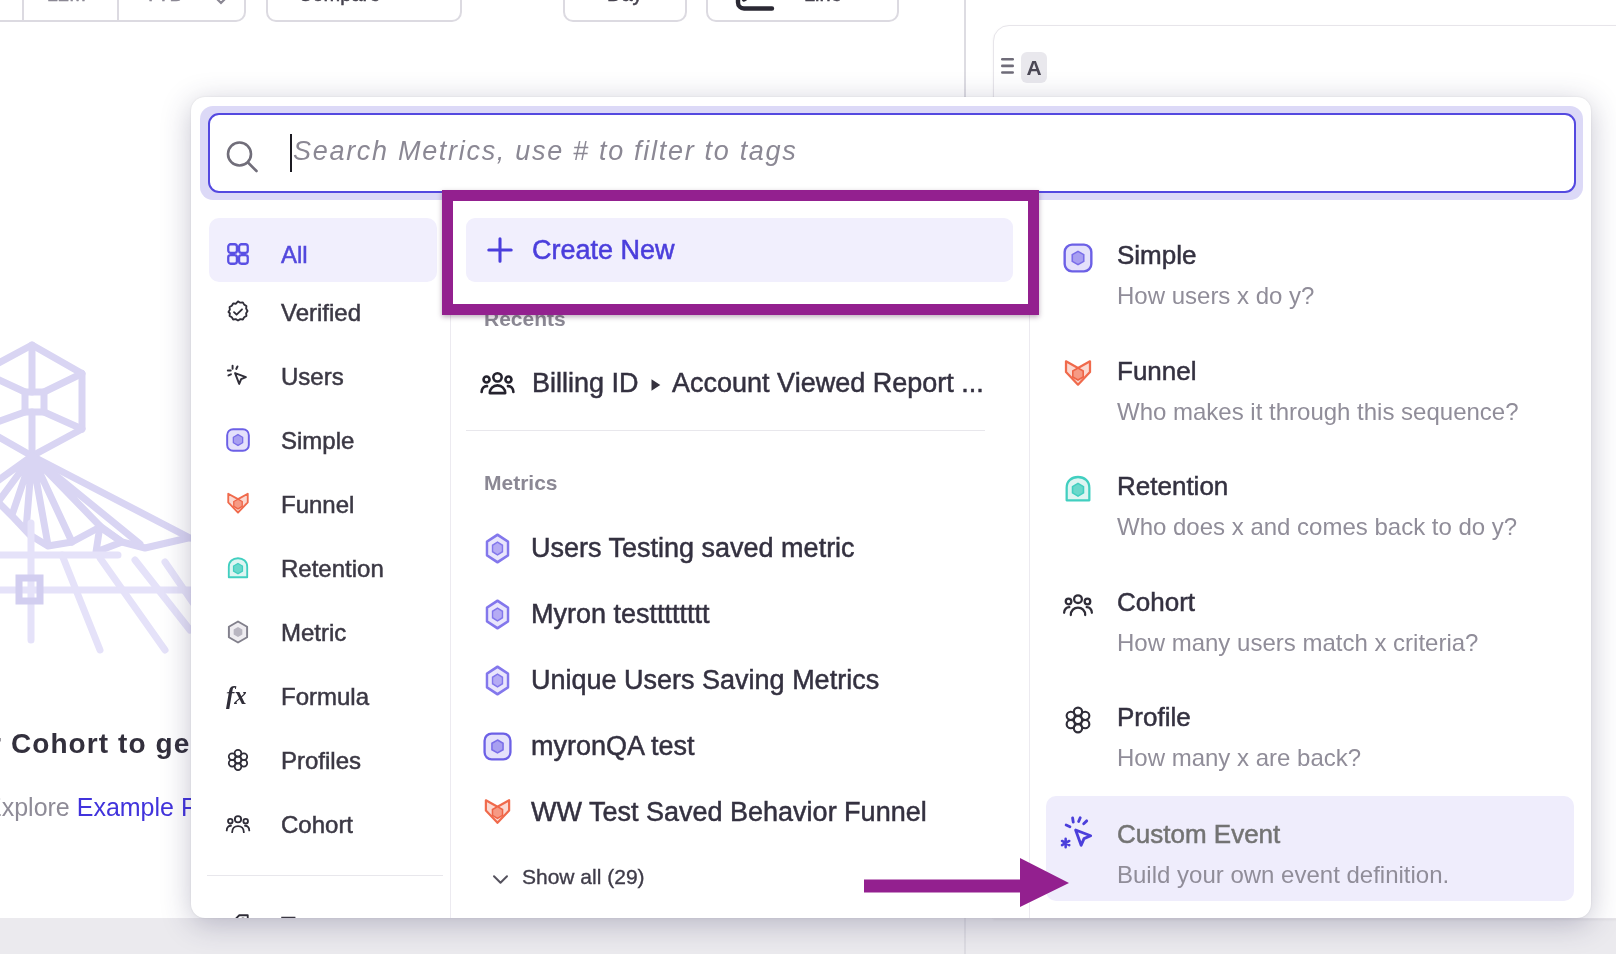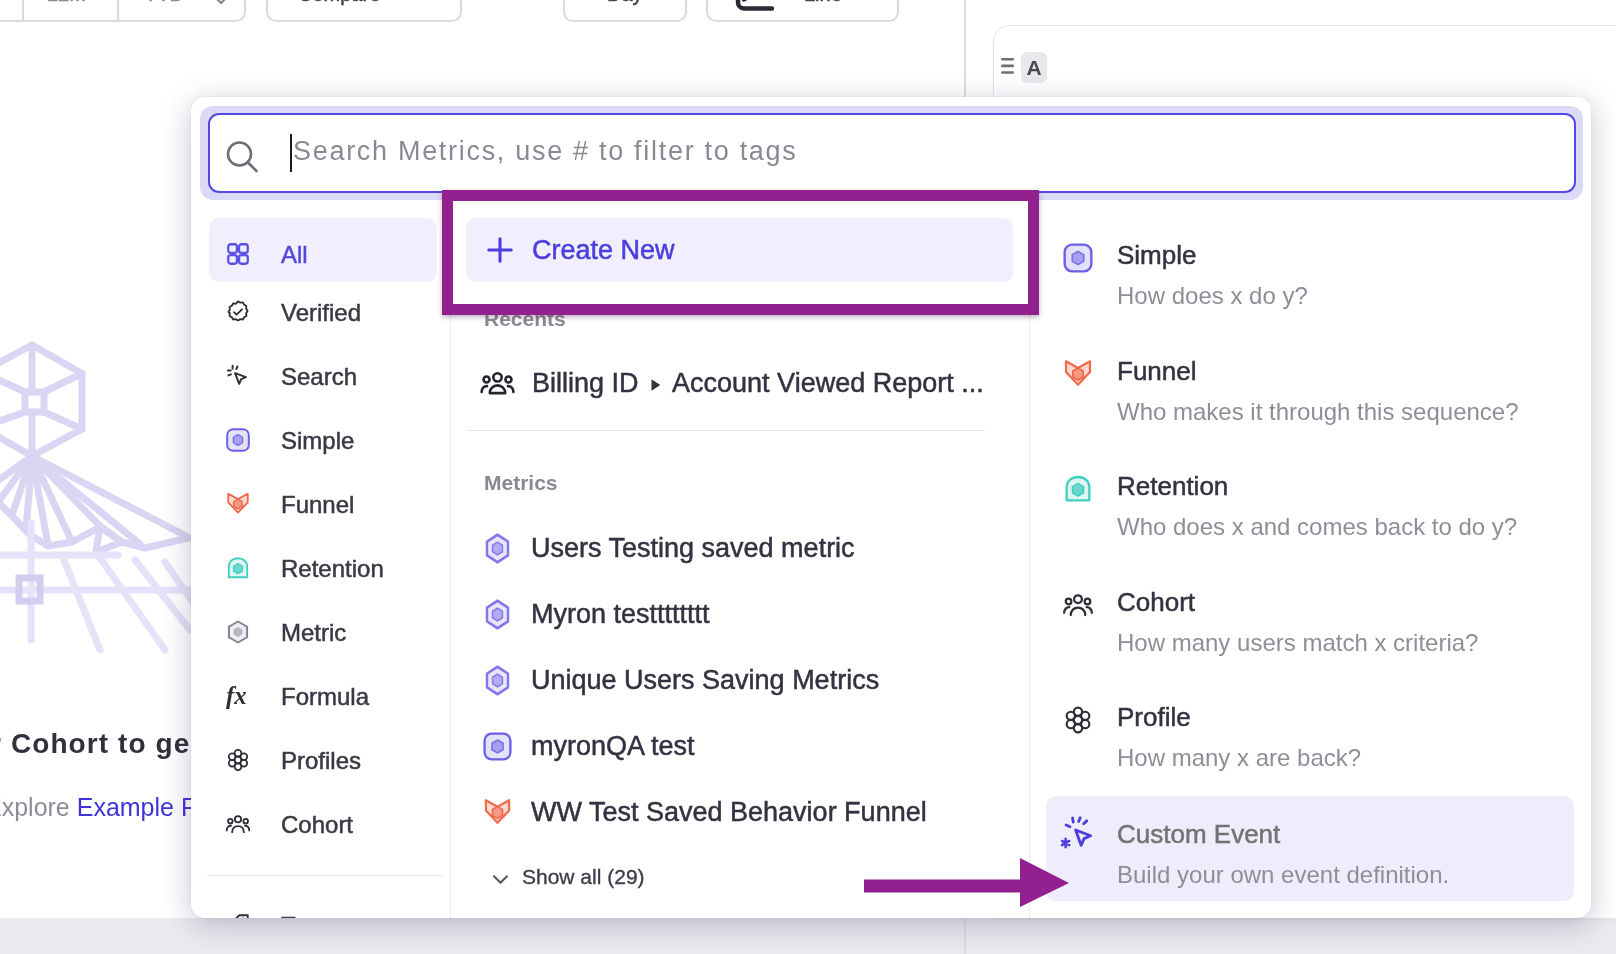--- a/index.html
+++ b/index.html
@@ -29,7 +29,7 @@
   
   #panel { position:absolute; left:191px; top:97px; width:1400px; height:821px; background:#fff;
     border-radius:14px; box-shadow:0 6px 30px rgba(50,45,90,.28), 0 0 2px rgba(0,0,0,.10); overflow:hidden; }
-  #halo { position:absolute; left:9px; top:9px; width:1383px; height:94px; background:#dcd9f7; border-radius:13px; }
+  #halo { position:absolute; left:9px; top:9px; width:1383px; height:94px; background:#dcd9f7; border-radius:13px;font-style:italic; }
   #search { position:absolute; left:8px; top:7px; width:1368px; height:80px; background:#fff;
     border:2px solid #5449e0; border-radius:11px; }
   .caret { position:absolute; left:80px; top:19px; width:2px; height:38px; background:#1c1b22; }

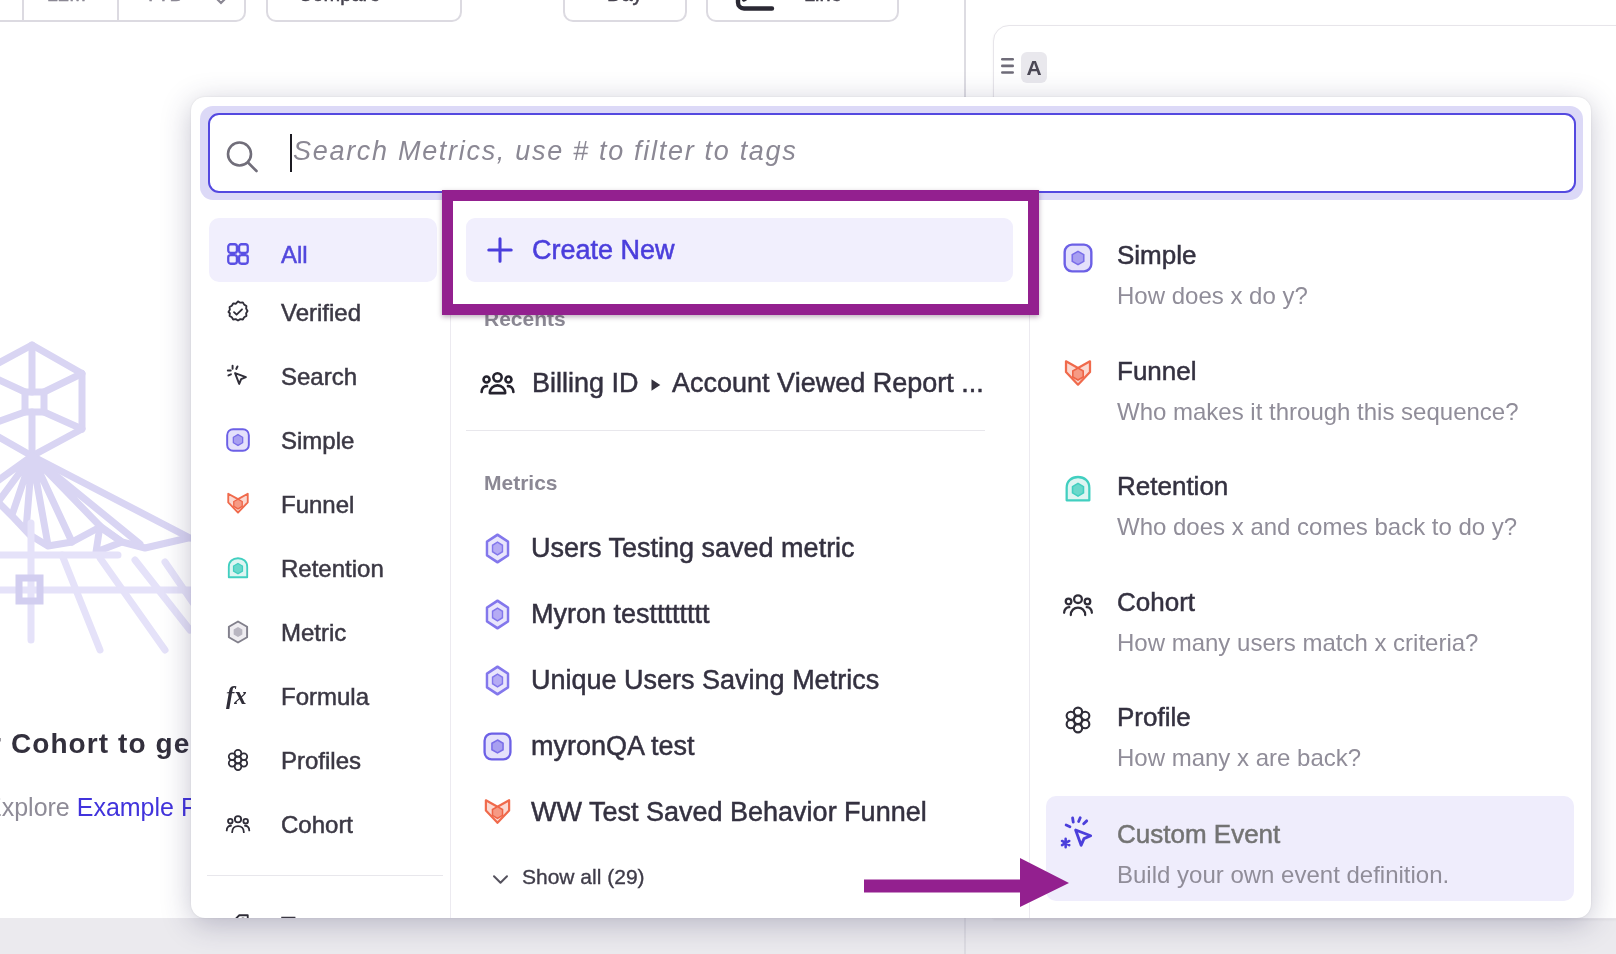--- a/index.html
+++ b/index.html
@@ -294,7 +294,7 @@
             <path d="M12 7l4.3 2.5v5L12 17l-4.3-2.5v-5z" fill="#a89ff1" stroke="#7a6ee9" stroke-width="1.2"></path>
           </svg>
         <div class="t1">Simple</div>
-        <div class="t2">How does x do y?</div>
+        <div class="t2">How users x do y?</div>
       </div>
       <div class="rrow" style="top:259px;">
         <svg class="ic" width="32" height="32" viewBox="0 0 24 24">

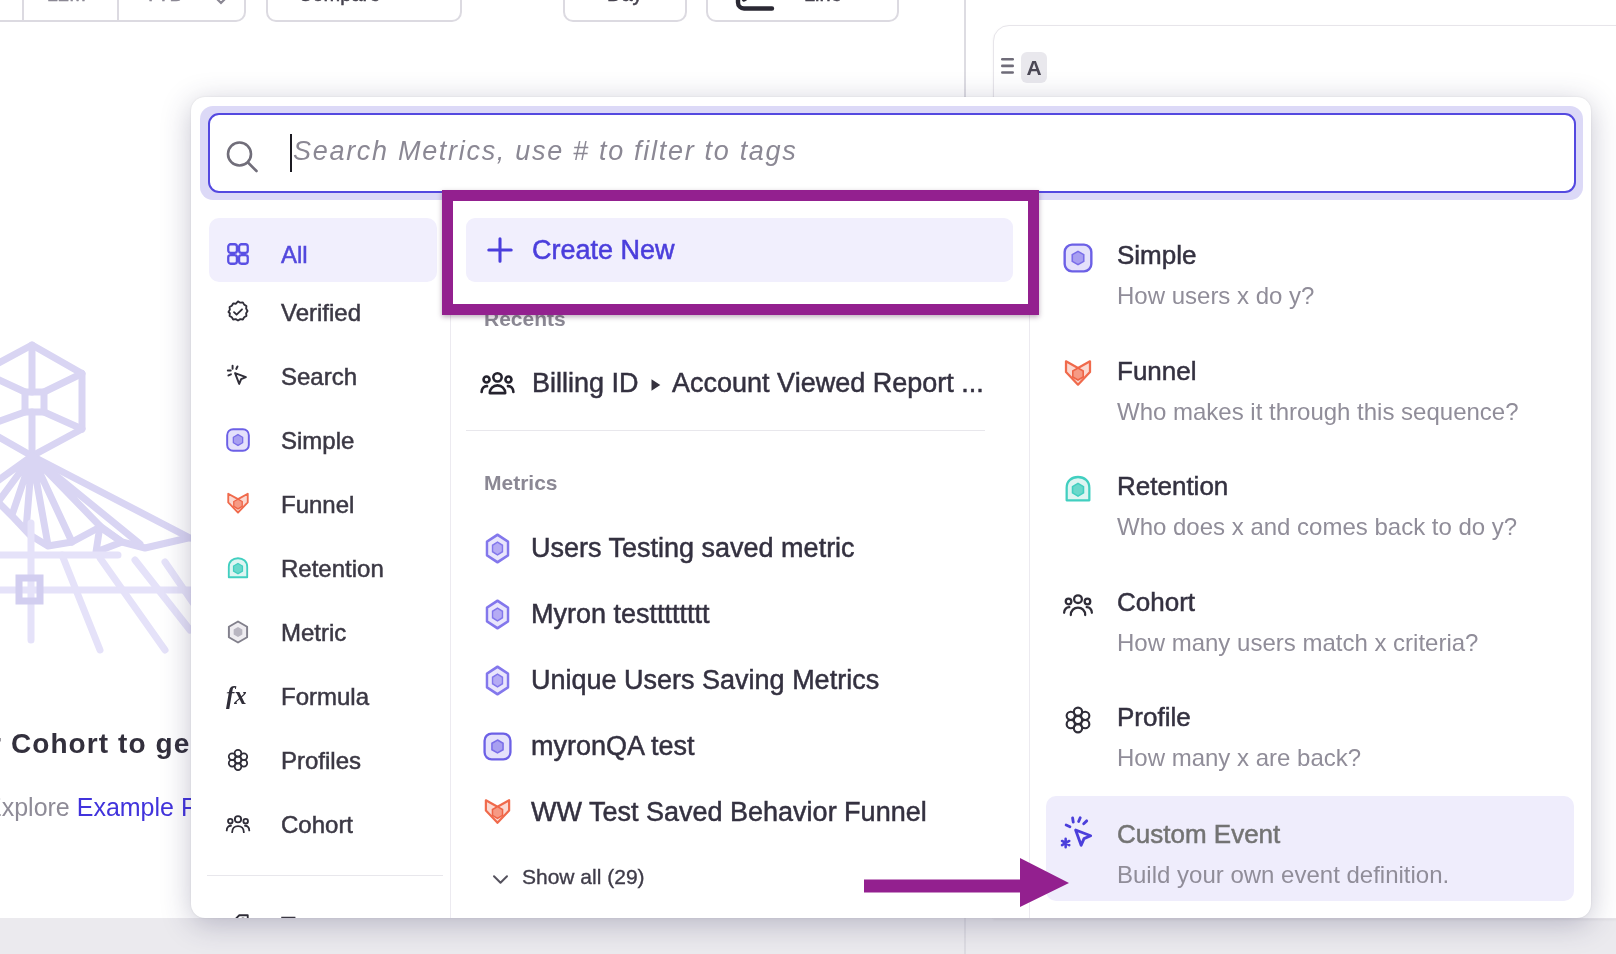--- a/index.html
+++ b/index.html
@@ -154,7 +154,7 @@
             <path d="M9.3 9.3l10 3.8-4.4 1.8-1.8 4.4z" stroke-linejoin="round"></path>
             <path d="M7 2.6v2.7M2.6 7h2.7M11.5 3.2l-1.1 2.3M3.2 11.5l2.3-1.1" stroke-linecap="round"></path>
           </svg>
-        <div class="tx">Search</div>
+        <div class="tx">Users</div>
       </div>
       <div class="srow" style="top:313px;">
         <svg width="26" height="26" viewBox="0 0 24 24">

